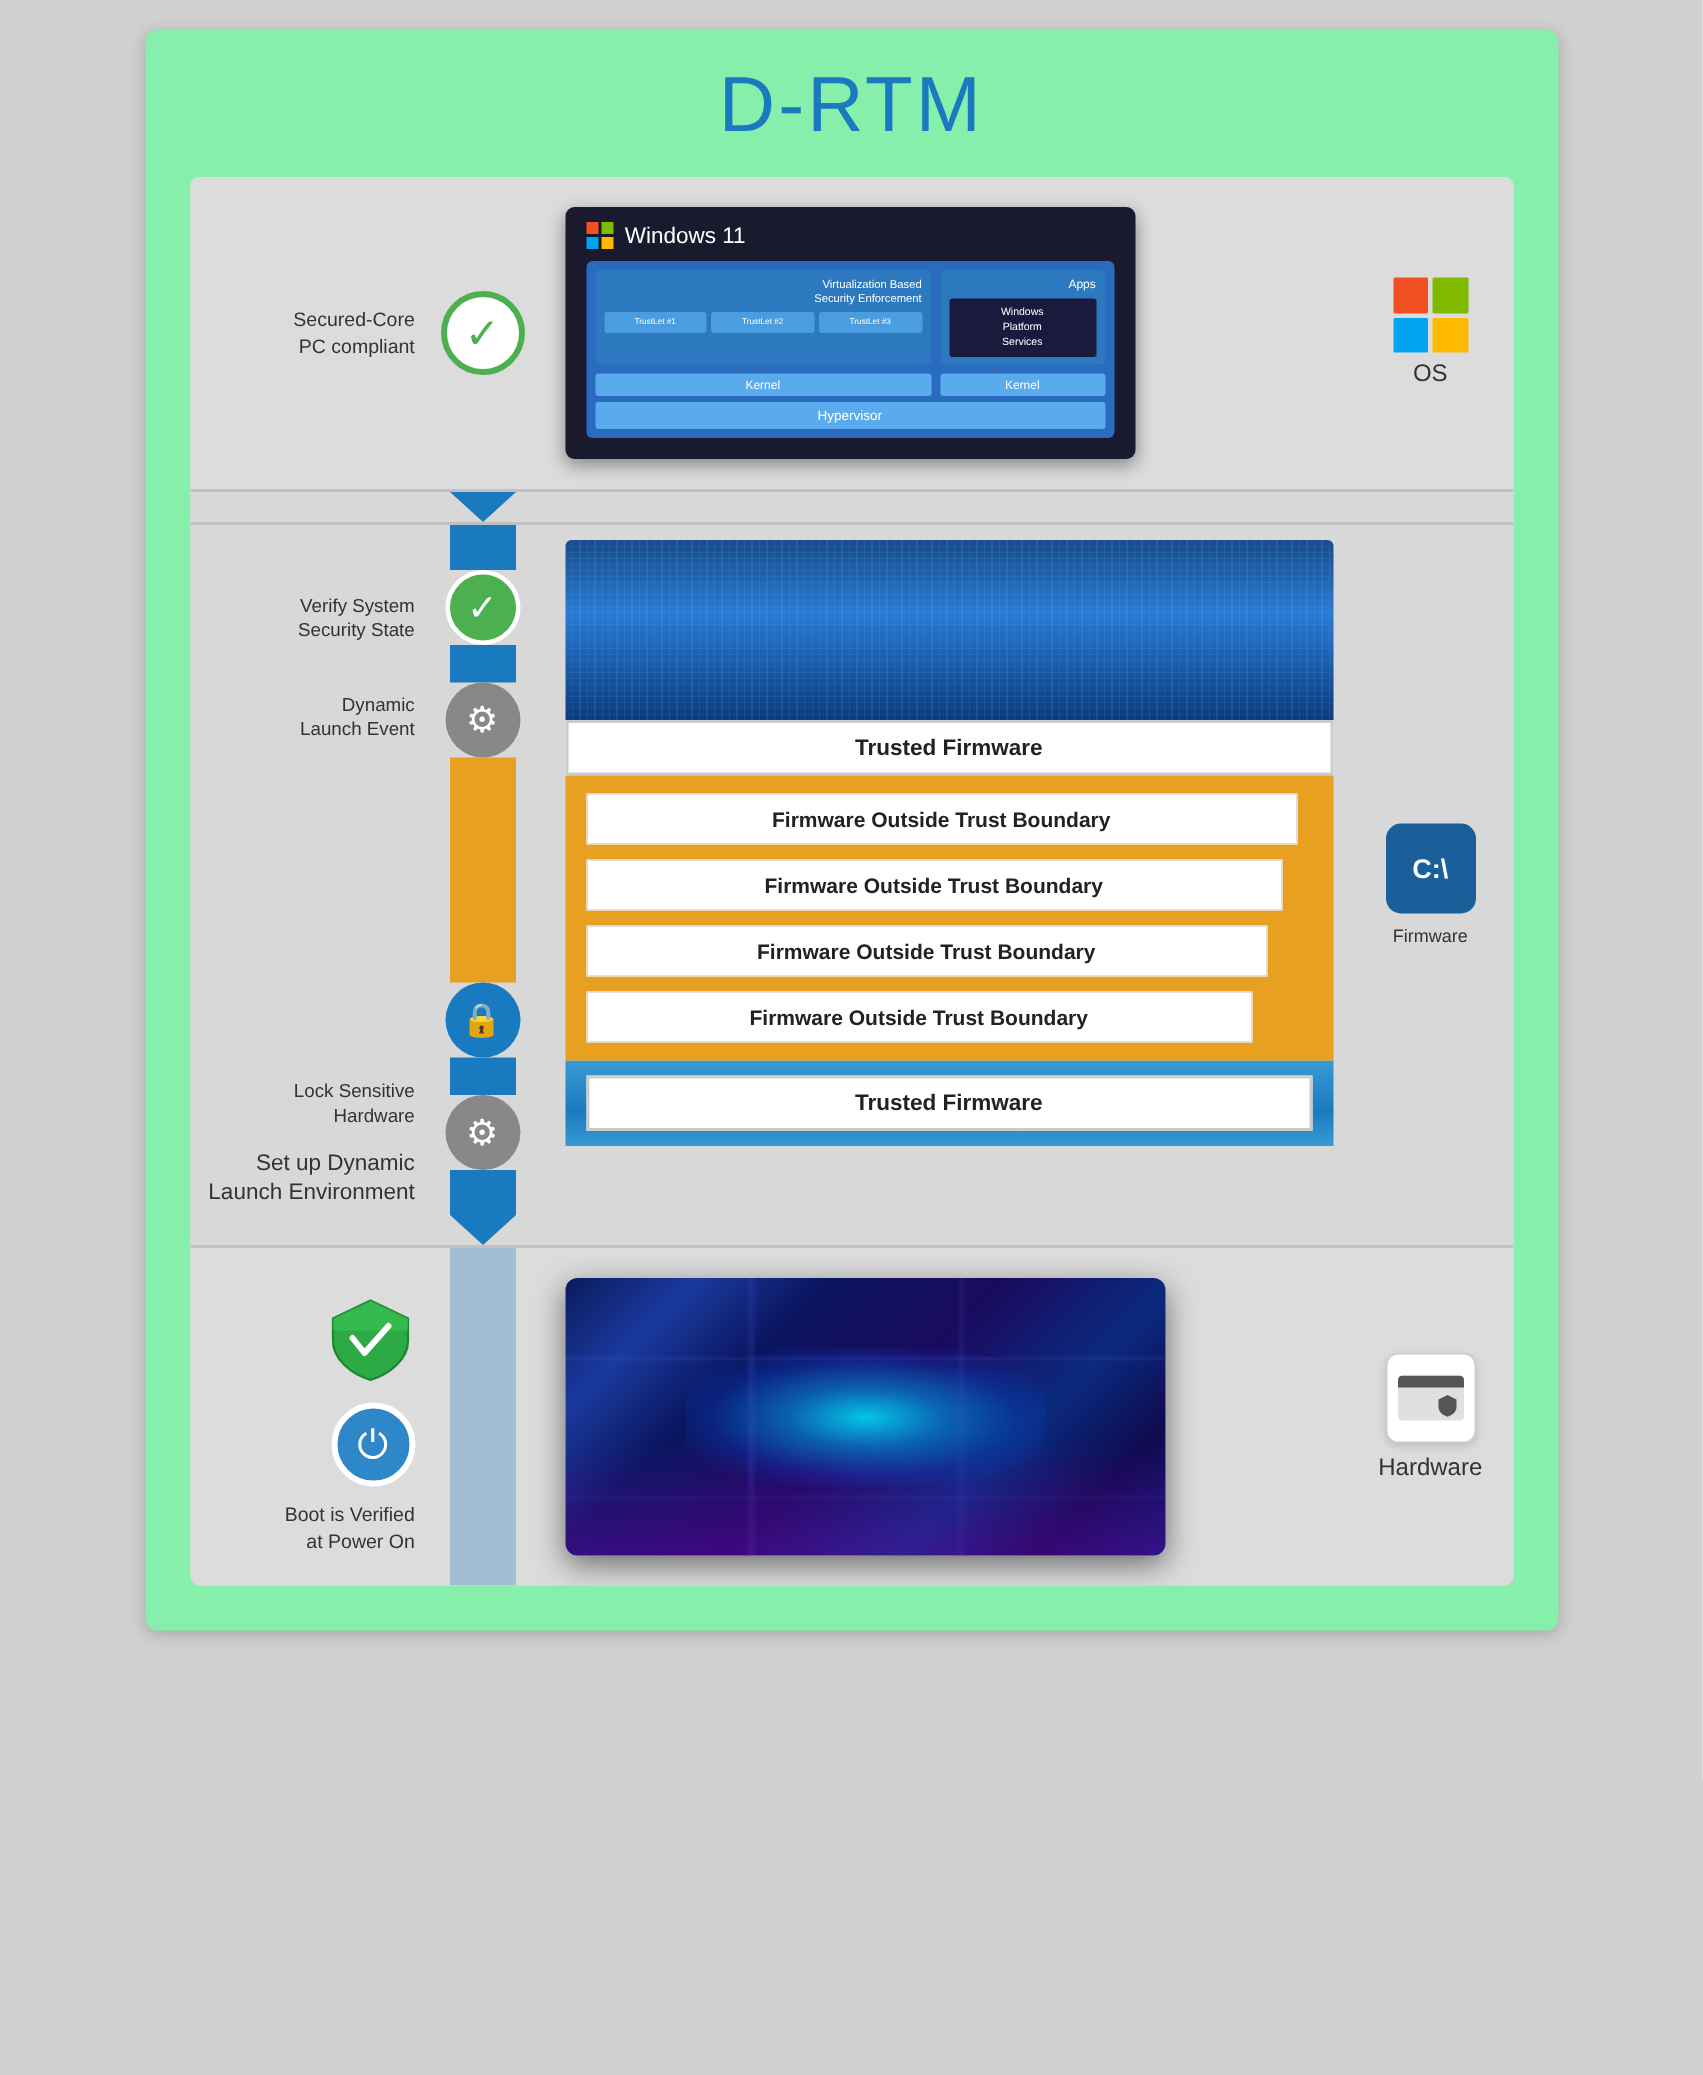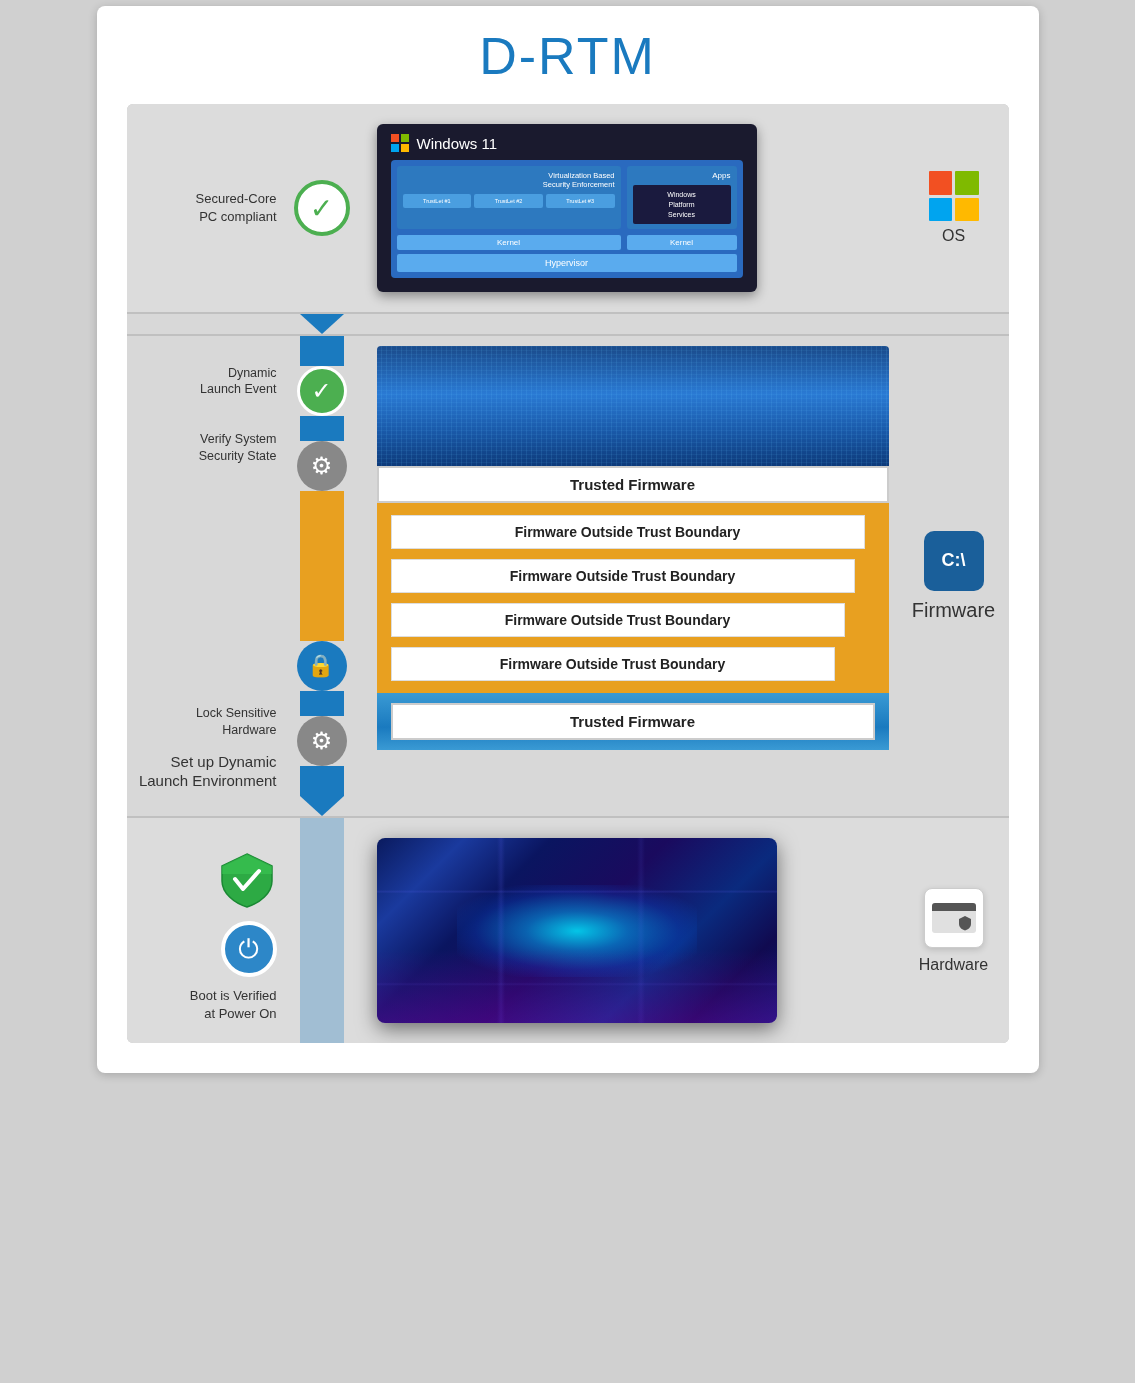--- a/index.html
+++ b/index.html
@@ -13,10 +13,10 @@
     }
     .main-container {
       width: 942px;
-      background: #ffffff;
+      background: #86efac;
       border-radius: 8px;
       padding: 20px 30px 30px 30px;
-      margin: 6px auto;
+      margin: 20px auto;
       box-shadow: 0 2px 10px rgba(0,0,0,0.2);
     }
     .title {

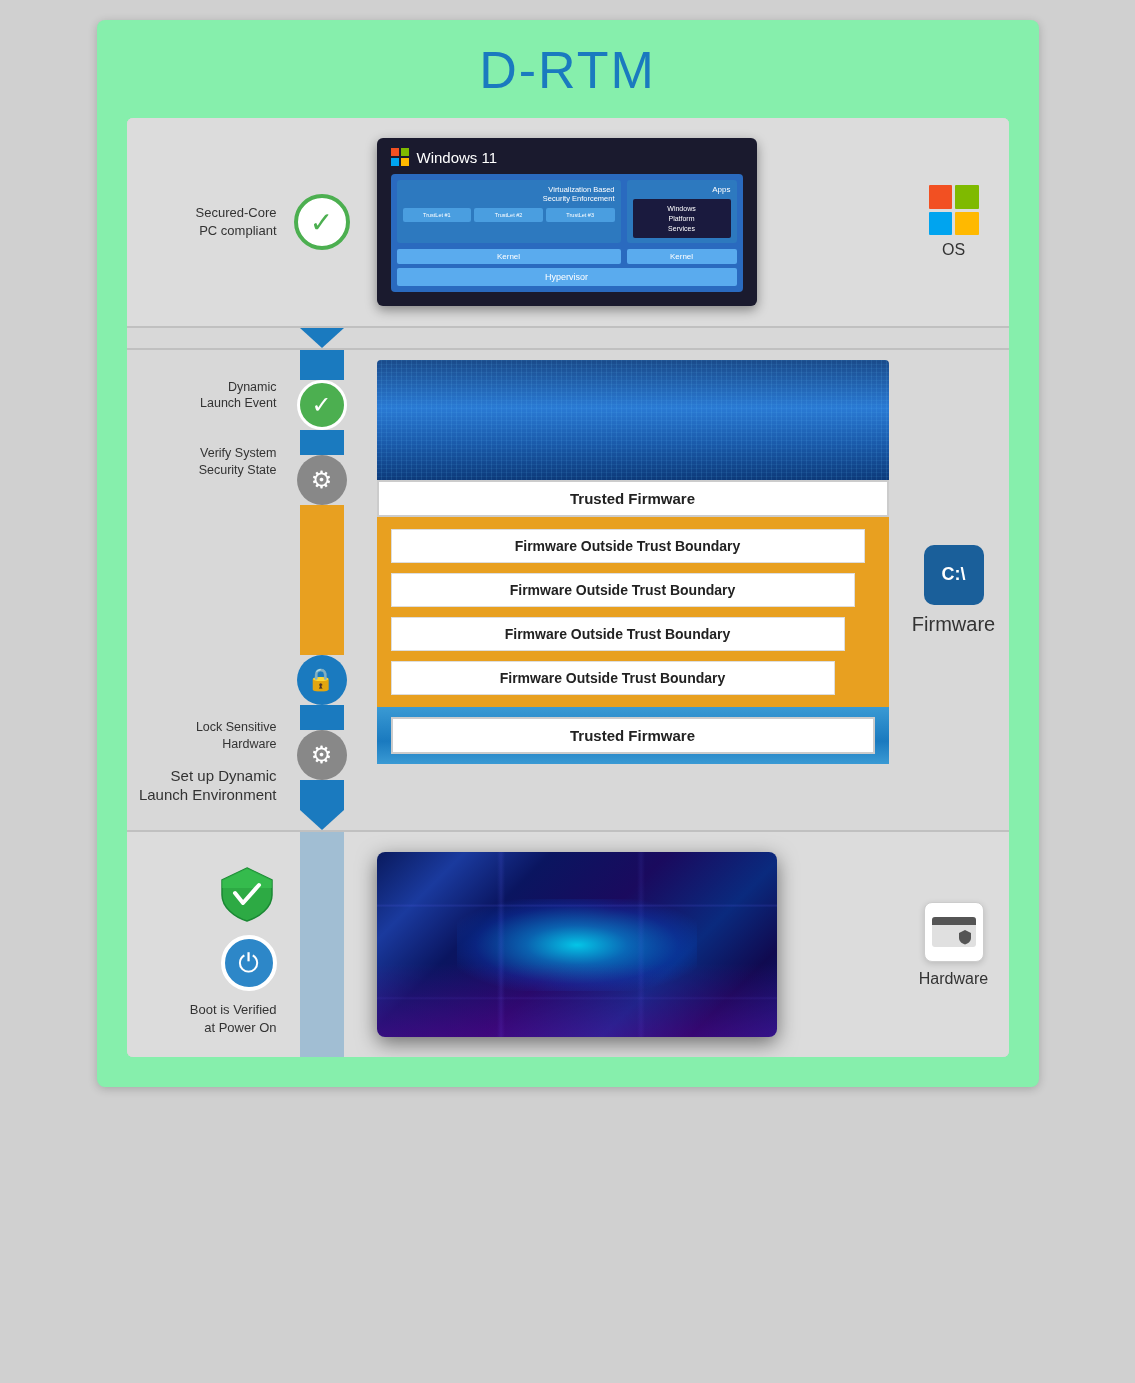--- a/index.html
+++ b/index.html
@@ -180,12 +180,12 @@
 
       <div style="width:160px; min-width:160px; display:flex; flex-direction:column; padding-right:10px; padding-top:20px; padding-bottom:20px; gap:0;">
 
+        <div style="flex:1; display:flex; align-items:center; justify-content:flex-end;">
+          <div style="text-align:right; font-size:12.5px; color:#333; line-height:1.3;">Verify System<br>Security State</div>
+        </div>
+
         <div style="flex:0.6; display:flex; align-items:center; justify-content:flex-end;">
           <div style="text-align:right; font-size:12.5px; color:#333; line-height:1.3;">Dynamic<br>Launch Event</div>
-        </div>
-
-        <div style="flex:1; display:flex; align-items:center; justify-content:flex-end;">
-          <div style="text-align:right; font-size:12.5px; color:#333; line-height:1.3;">Verify System<br>Security State</div>
         </div>
 
         <div style="flex:2.5;"></div>

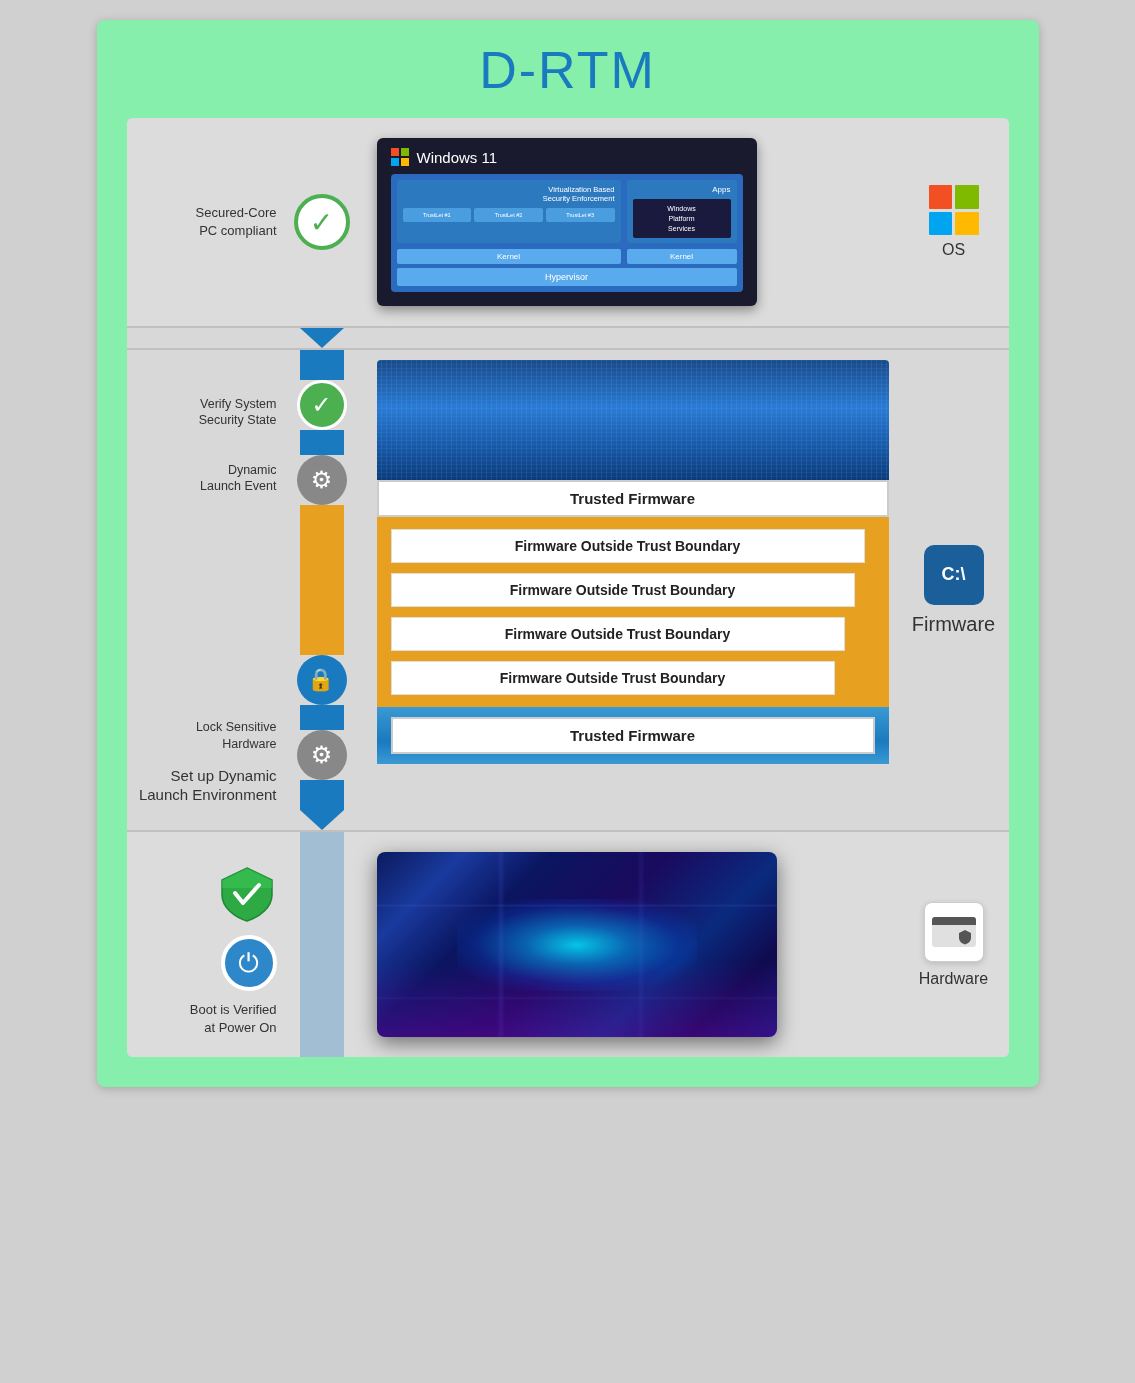--- a/index.html
+++ b/index.html
@@ -251,7 +251,7 @@
       <div style="width:110px; min-width:110px; display:flex; flex-direction:column; align-items:center; justify-content:center; gap:8px;">
 
         <div style="width:60px; height:60px; background:#1a5f9a; border-radius:10px; display:flex; align-items:center; justify-content:center; color:white; font-size:18px; font-weight:bold;">C:\</div>
-        <div style="font-size:20px; color:#333;">Firmware</div>
+        <div style="font-size:12px; color:#333;">Firmware</div>
       </div>
 
     </div>

